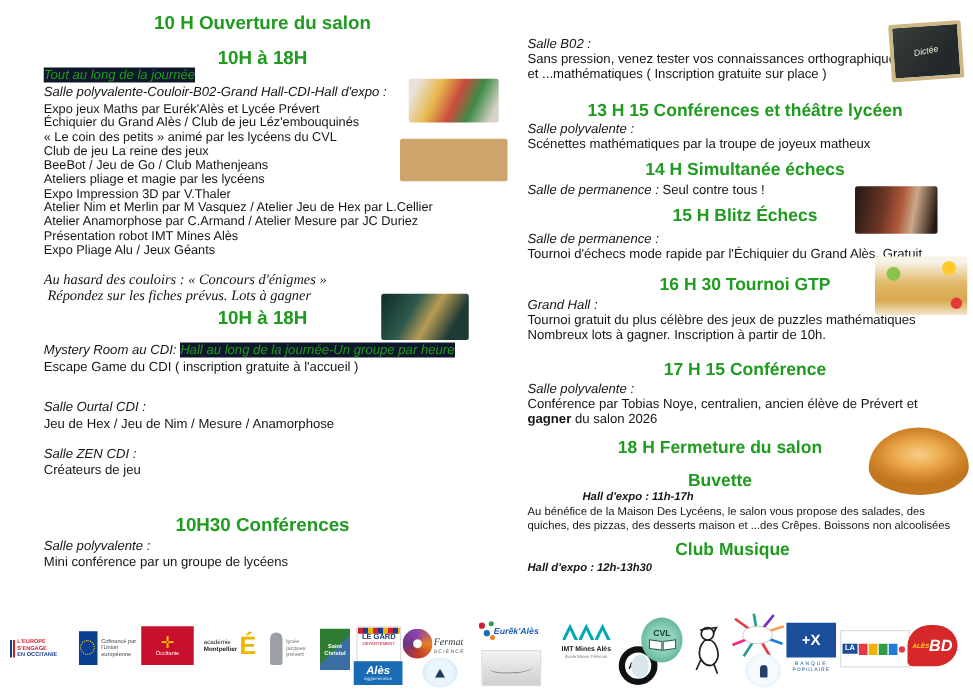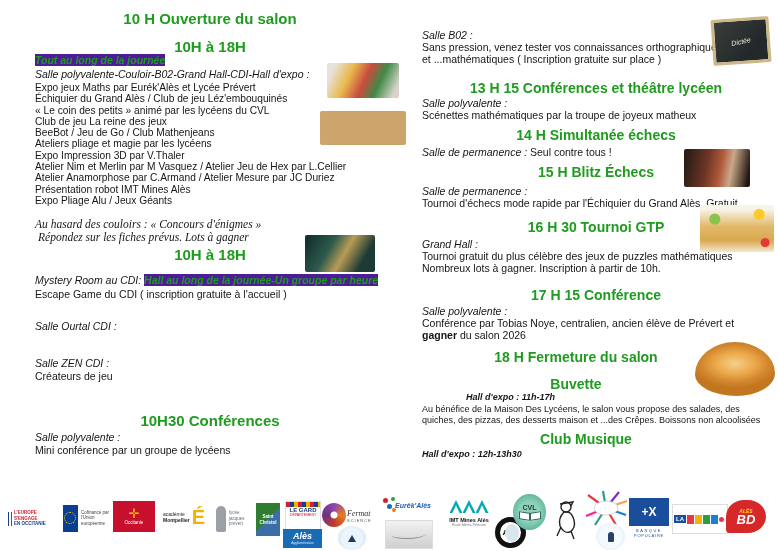--- a/index.html
+++ b/index.html
@@ -14,7 +14,7 @@
   .body-l{font-size:10.2px;line-height:11.3px;}
   .body-r{font-size:10.5px;line-height:12px;}
   .body-s{font-size:9px;line-height:11px;}
-  .hl{background:#4c1d95;color:#1f9b1f;font-style:italic;font-weight:700;}
+  .hl{background:#0f172a;color:#1f9b1f;font-style:italic;font-weight:400;}
   .serif{font-family:"Liberation Serif",serif;font-style:italic;font-size:11.5px;line-height:13px;}
   .salle{font-style:italic;font-size:10.5px;}
   .photo{position:absolute;border-radius:2px;}

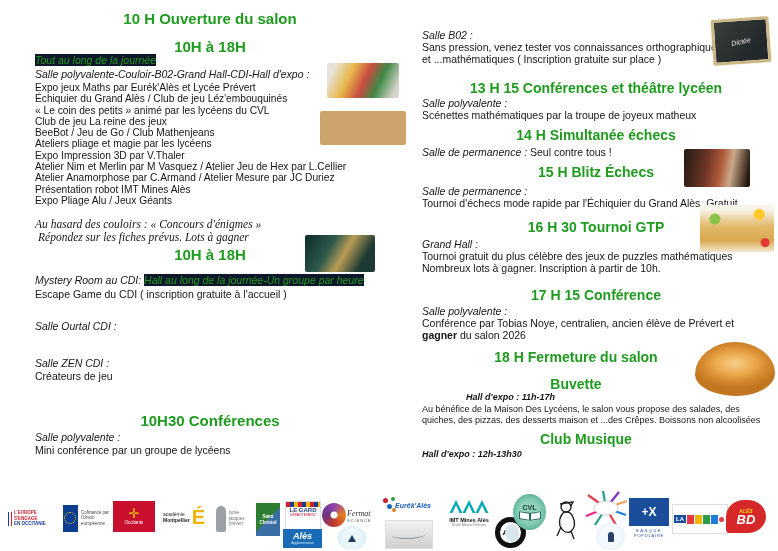--- a/index.html
+++ b/index.html
@@ -88,6 +88,7 @@
   <div class="abs body-r" style="left:35px;top:288px;">Escape Game du CDI  ( inscription gratuite à l'accueil )</div>
 
   <div class="abs salle" style="left:35px;top:320px;">Salle Ourtal CDI :</div>
+  <div class="abs body-r" style="left:35px;top:333px;">Jeu de Hex / Jeu de Nim / Mesure / Anamorphose</div>
 
   <div class="abs salle" style="left:35px;top:357px;">Salle ZEN CDI :</div>
   <div class="abs body-r" style="left:35px;top:370px;">Créateurs de jeu</div>

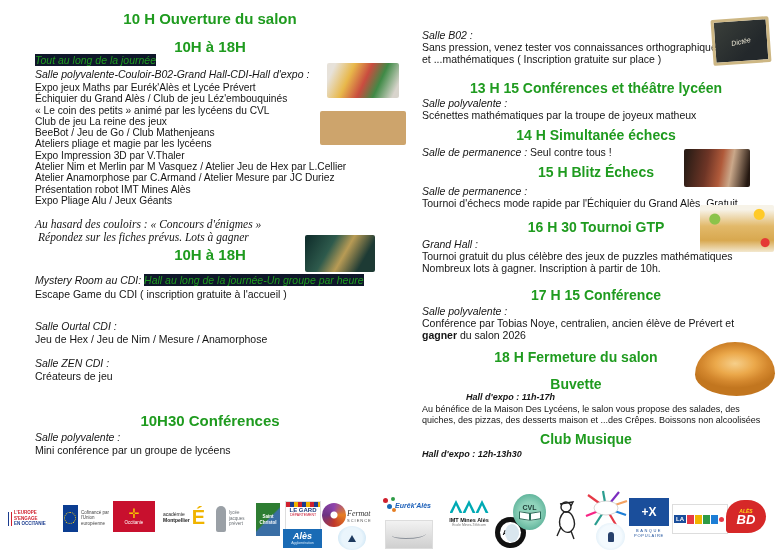--- a/index.html
+++ b/index.html
@@ -302,7 +302,7 @@
     <span style="width:5px;height:5px;border-radius:50%;background:#e63946;"></span>
   </div>
 
-  <div class="logo" style="left:726px;top:500px;width:40px;height:33px;background:#d62828;border-radius:50% 50% 50% 12%/55% 55% 55% 12%;display:flex;flex-direction:column;align-items:center;justify-content:center;">
+  <div class="logo" style="left:726px;top:500px;width:40px;height:33px;background:#d62828;border-radius:50% 50% 50% 12%/55% 55% 55% 12%;display:flex;flex-direction:row;align-items:center;justify-content:center;">
     <span class="it b" style="font-size:5px;color:#ffd617;">ALÈS</span>
     <span class="it b" style="font-size:13px;line-height:12px;color:#fff;">BD</span>
   </div>

